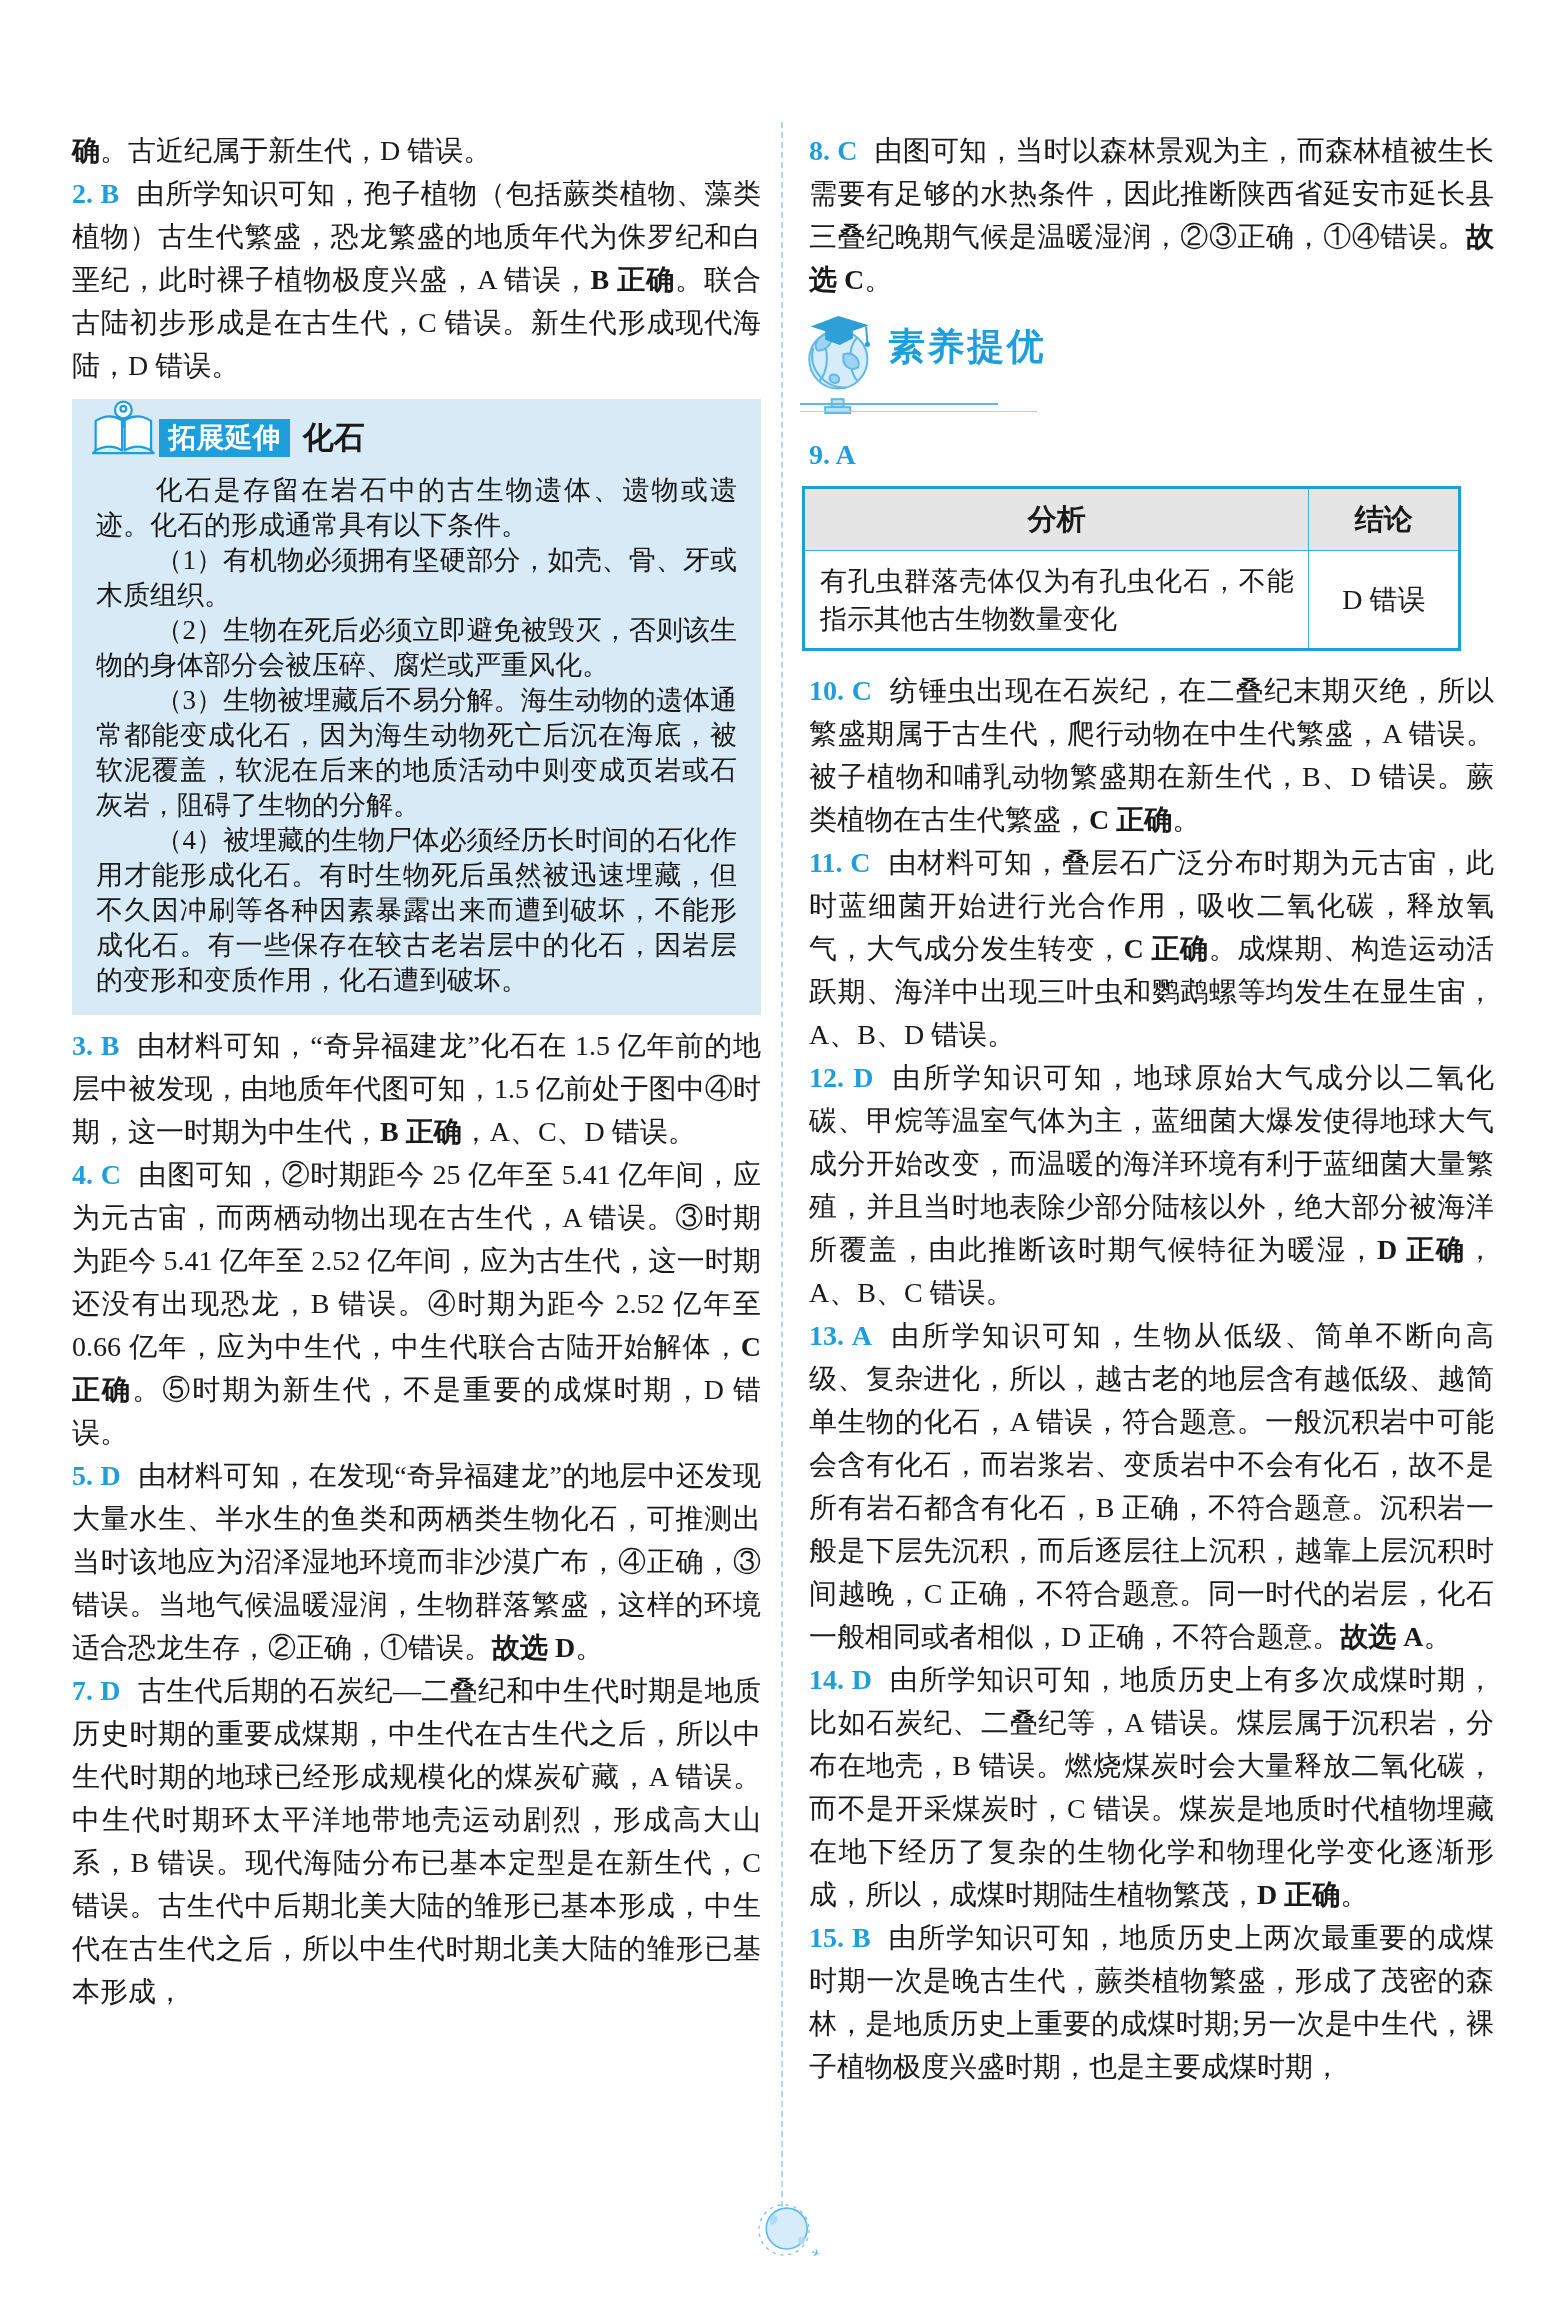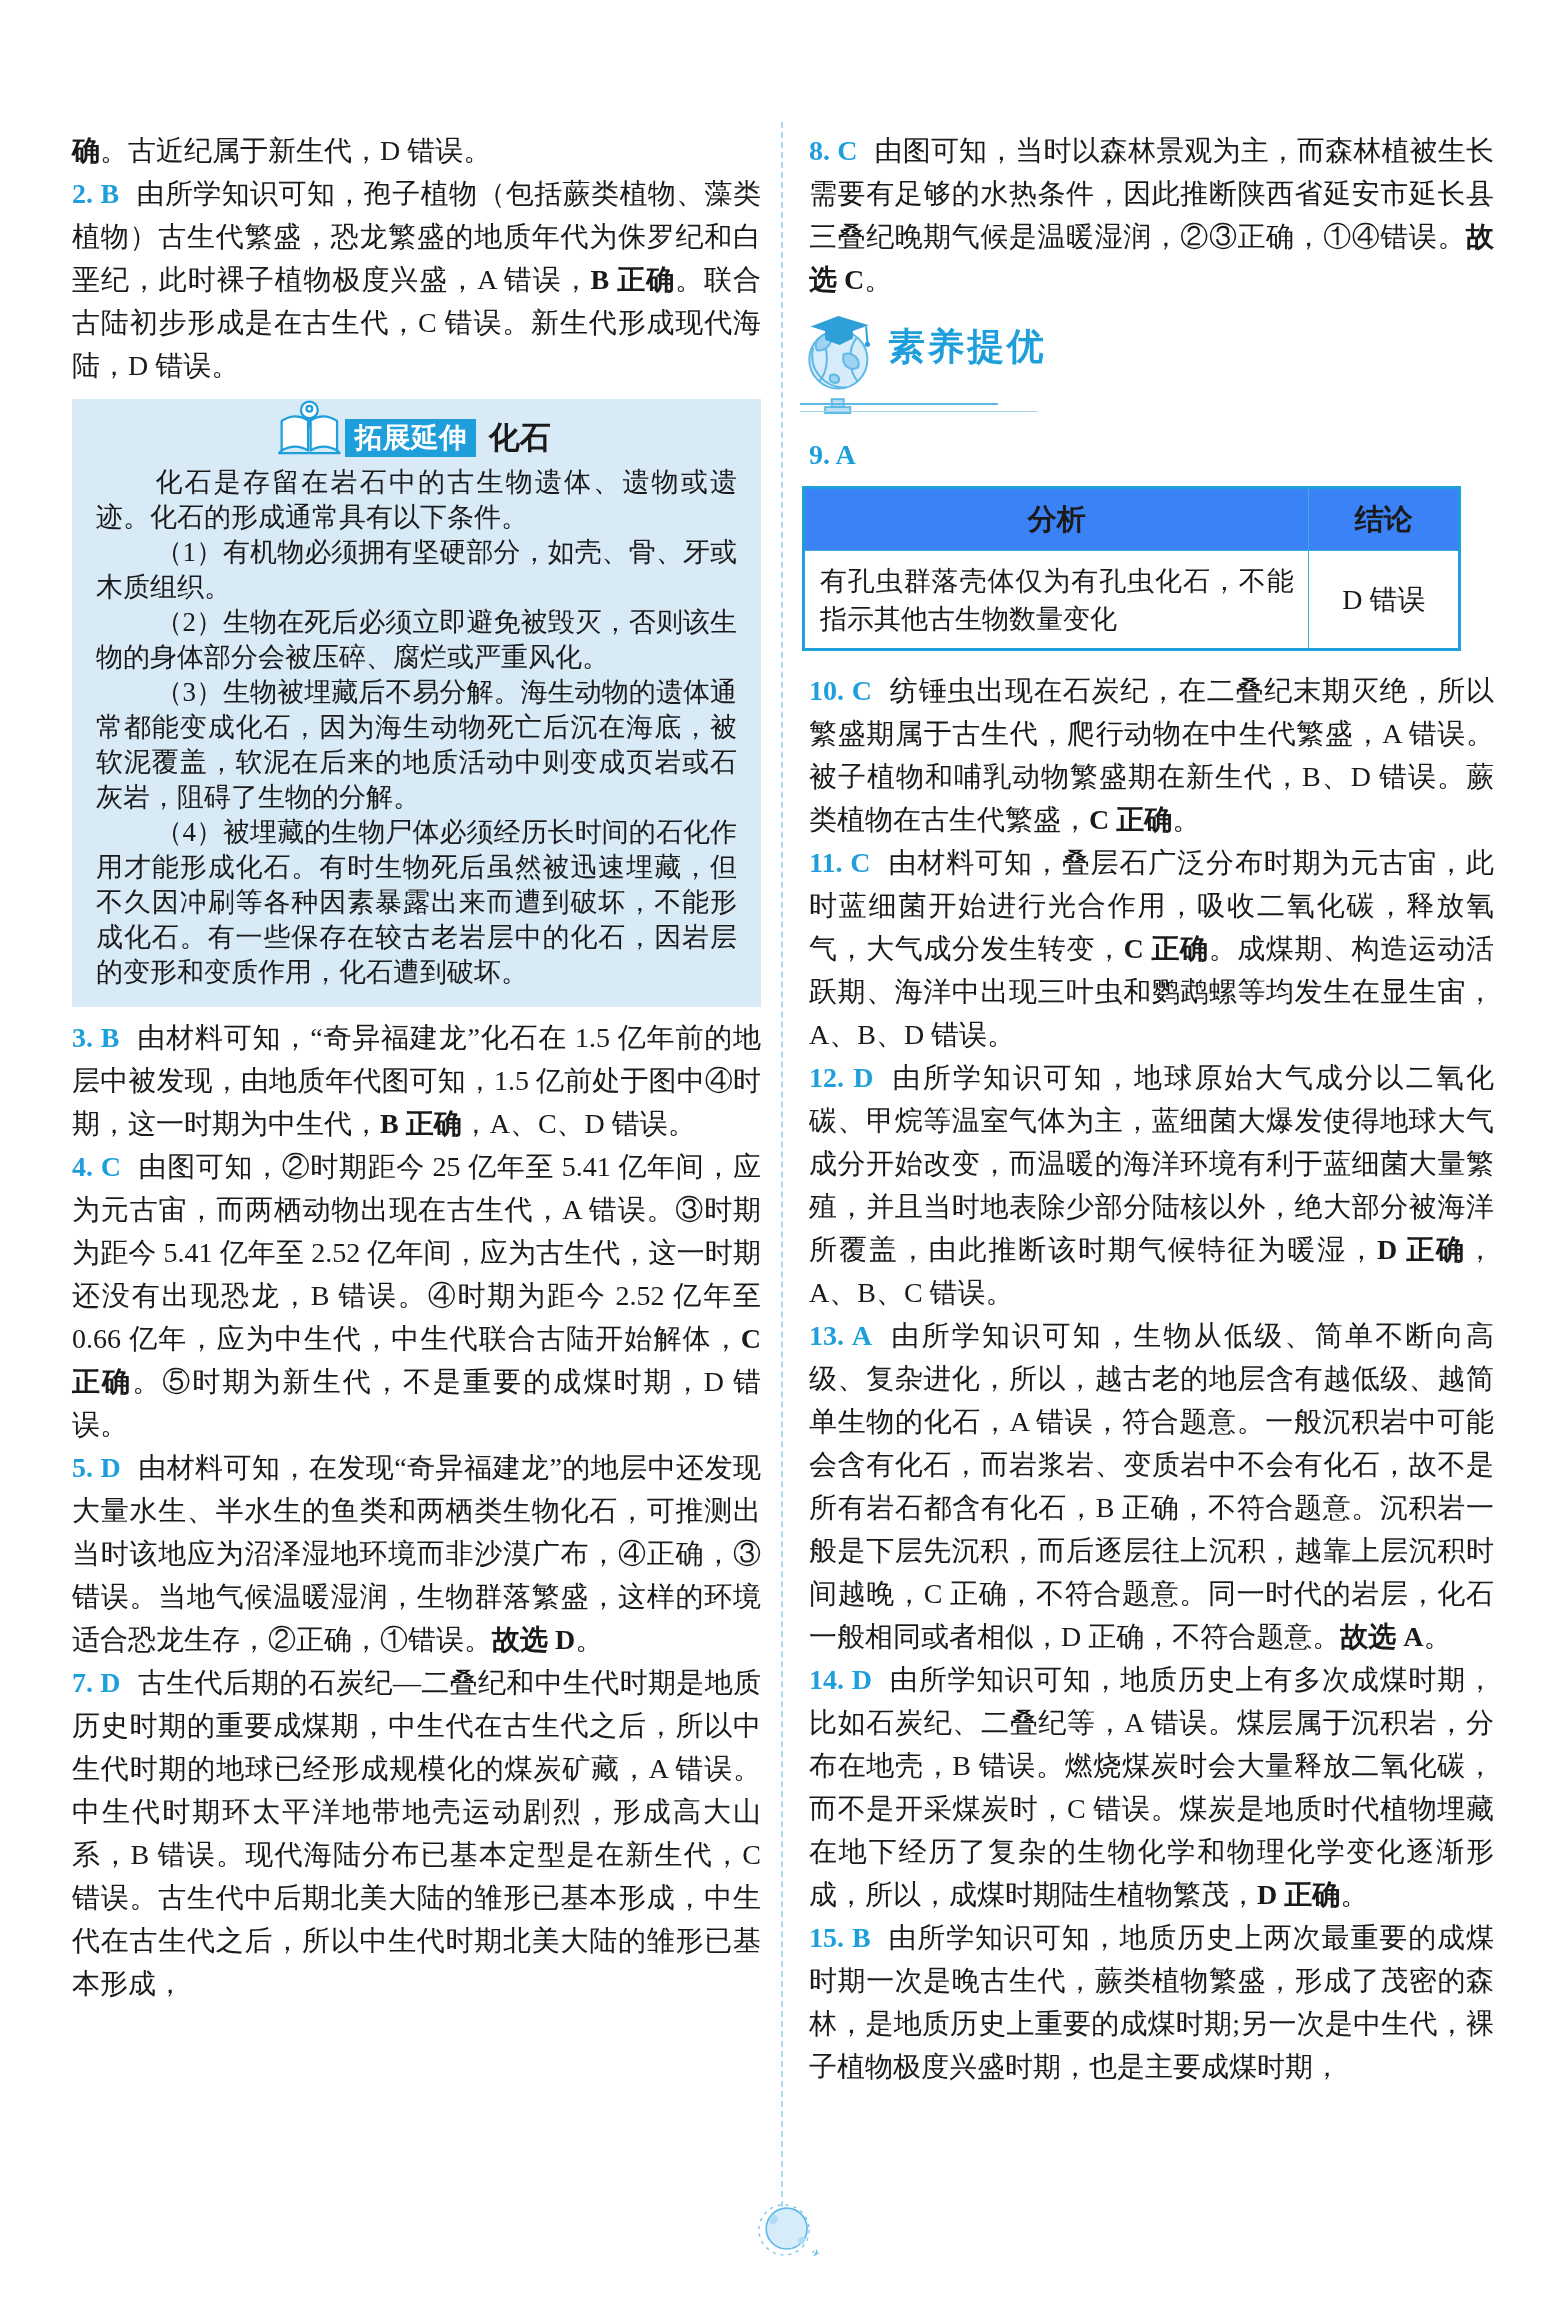--- a/index.html
+++ b/index.html
@@ -16,7 +16,7 @@
   .b{font-weight:bold;}
   
   .expand-box{background:#d9eaf7;margin:12px 0 9.2px 0;padding:9.2px 24px 17px 24px;}
-  .expand-head{display:flex;align-items:flex-end;margin:0 0 8px -5.3px;justify-content:center;}
+  .expand-head{display:flex;align-items:flex-end;margin:0 0 16px -5.3px;}
   .expand-head svg{width:66px;height:58px;margin-top:-9.2px;flex:0 0 auto;}
   .expand-label{background:#1e9fdc;color:#ffffff;font-family:"Liberation Sans","DejaVu Sans",sans-serif;
                 font-weight:bold;font-size:28px;line-height:38px;padding:0 9.2px;margin-left:2.6px;}

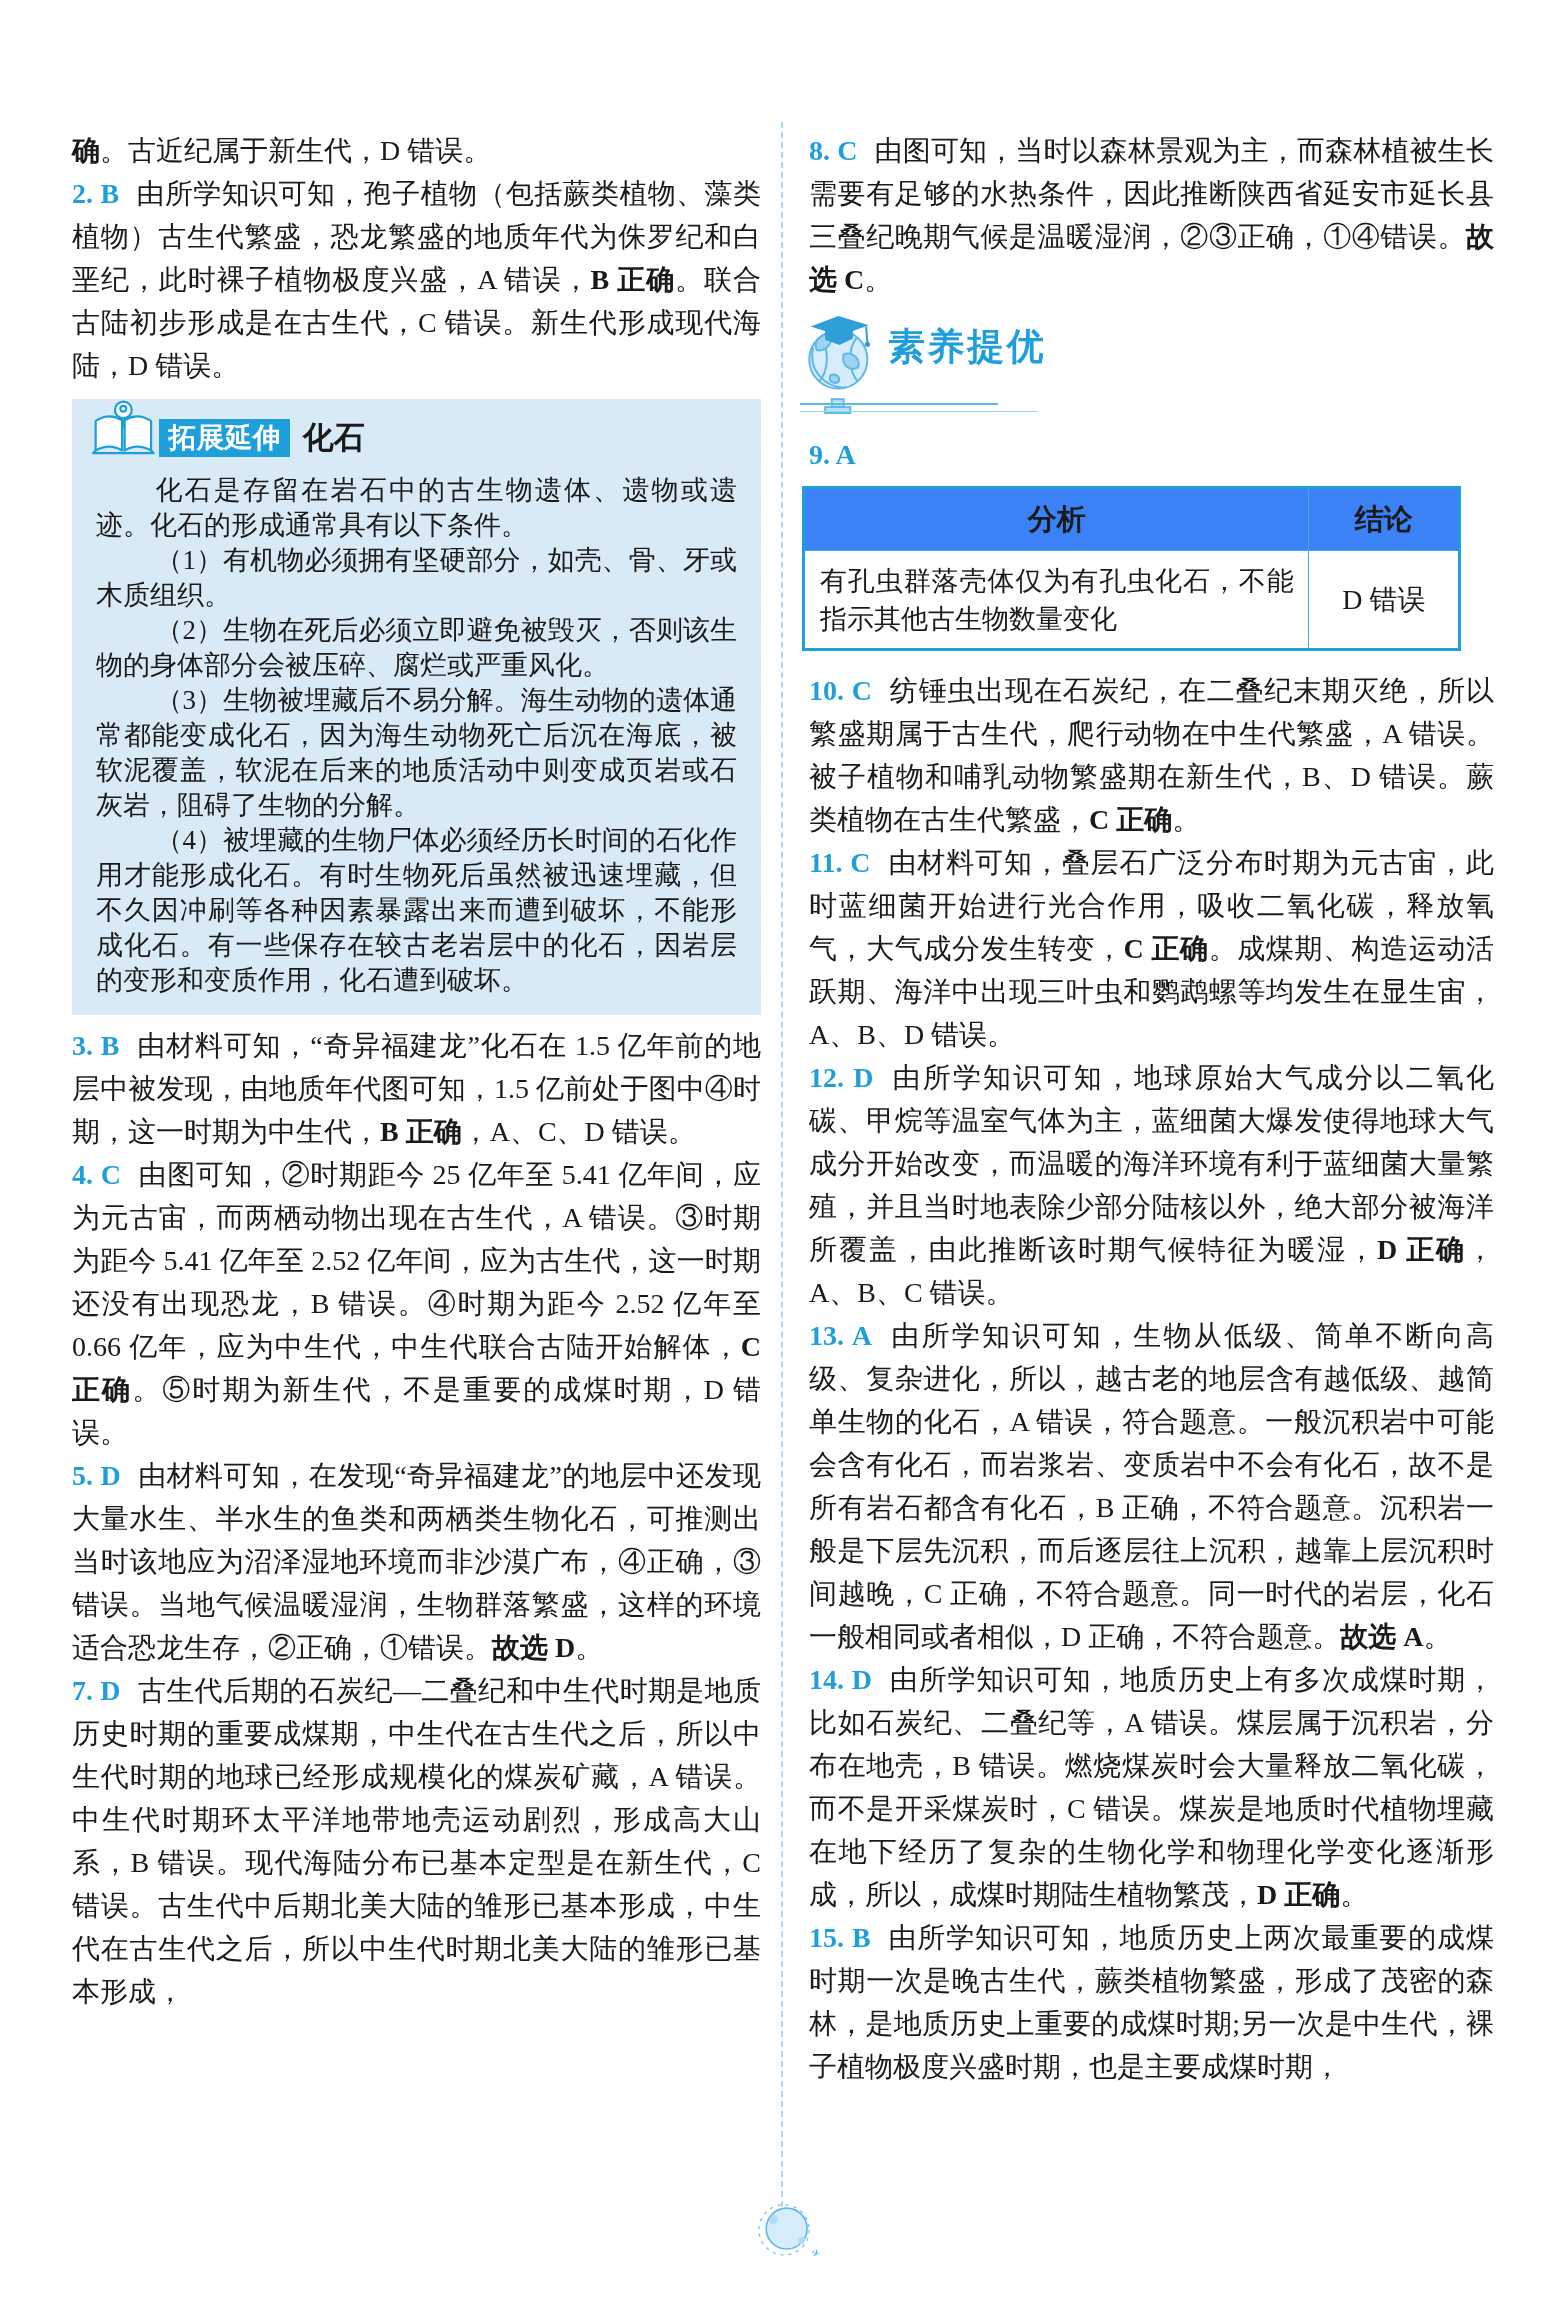--- a/index.html
+++ b/index.html
@@ -32,7 +32,7 @@
   
   table.analysis{border-collapse:collapse;width:659px;margin:10.5px 0 18.4px -6.6px;
                  border:3.3px solid #1e9fdc;}
-  table.analysis th{background:#3b82f6;font-family:"Liberation Sans","DejaVu Sans",sans-serif;
+  table.analysis th{background:#e5e5e5;font-family:"Liberation Sans","DejaVu Sans",sans-serif;
                     font-size:29px;font-weight:bold;padding:10.5px 6.6px;border:1.3px solid #3fabde;}
   table.analysis td{border:1.3px solid #3fabde;vertical-align:middle;}
   td.analysis-cell{font-size:27px;line-height:38px;text-align:justify;padding:10.5px 14.5px;}

